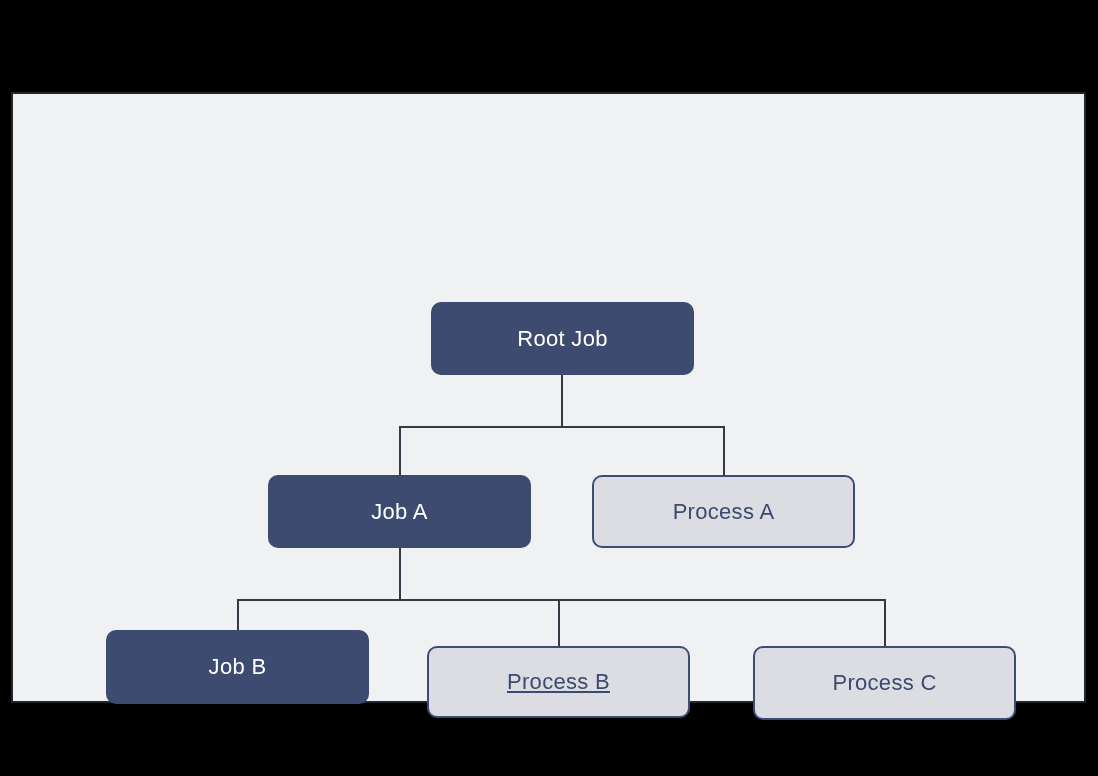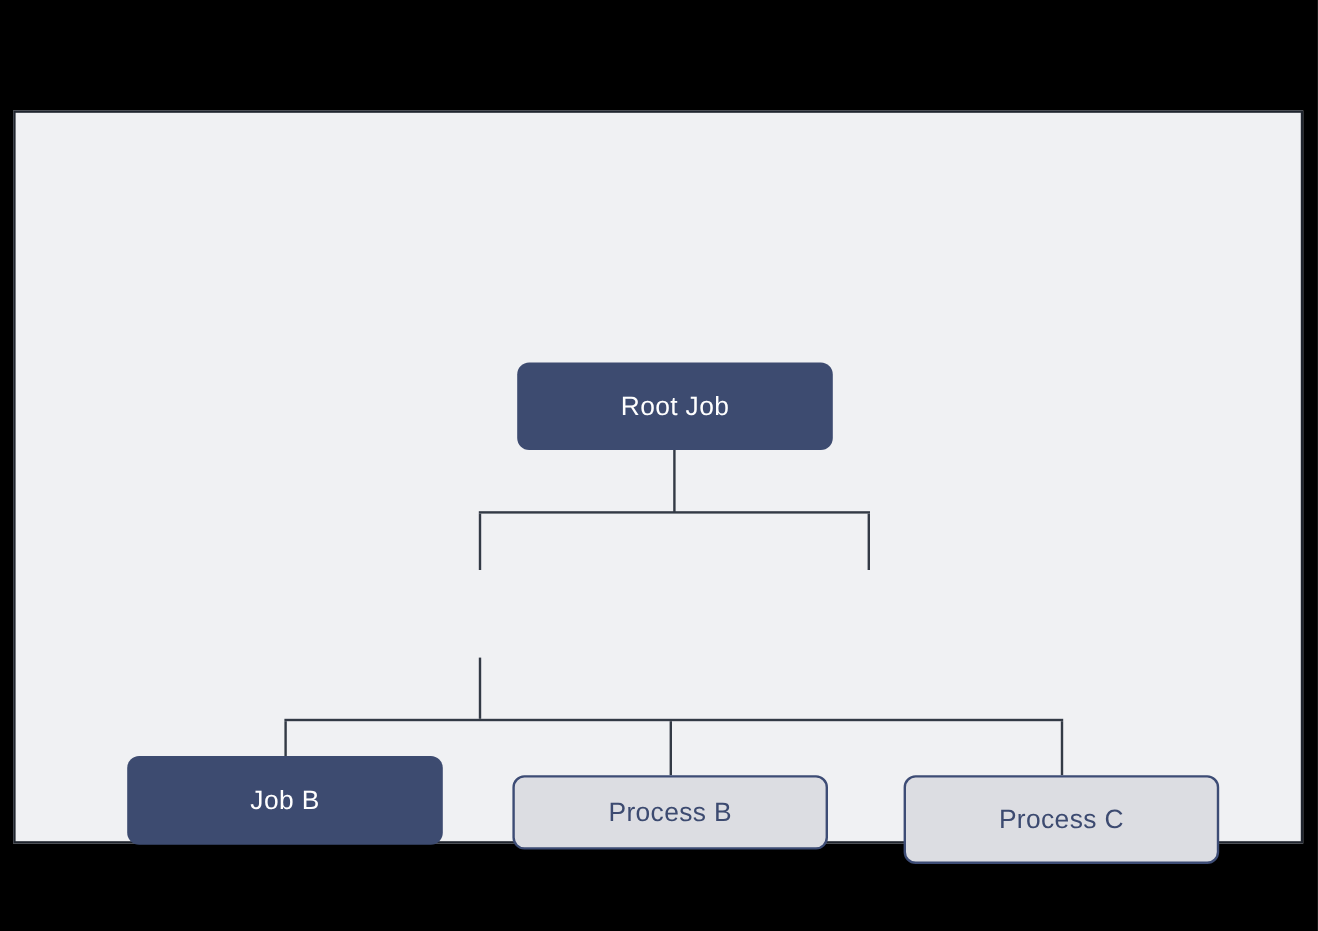--- a/index.html
+++ b/index.html
@@ -90,6 +90,9 @@
     <div class="node job" id="node-root">
       <span>Root Job</span>
     </div>
+    <div class="node job" id="node-job-a">
+      <span>Job A</span>
+    </div>
     <div class="node job" id="node-job-b">
       <span>Job B</span>
     </div>

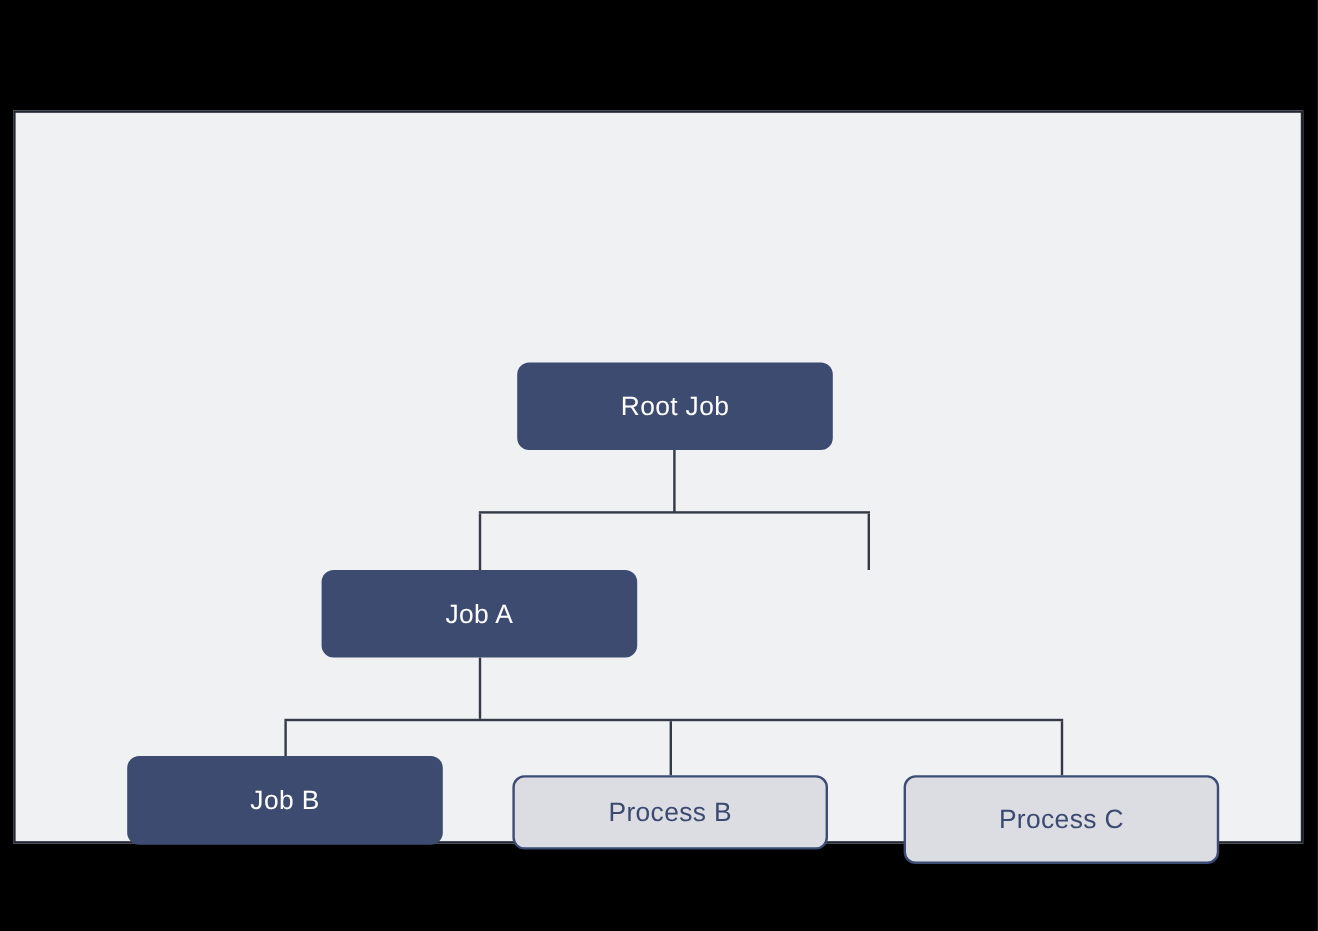--- a/index.html
+++ b/index.html
@@ -93,6 +93,9 @@
     <div class="node job" id="node-job-a">
       <span>Job A</span>
     </div>
+    <div class="node process" id="node-process-a">
+      <span>Process A</span>
+    </div>
     <div class="node job" id="node-job-b">
       <span>Job B</span>
     </div>

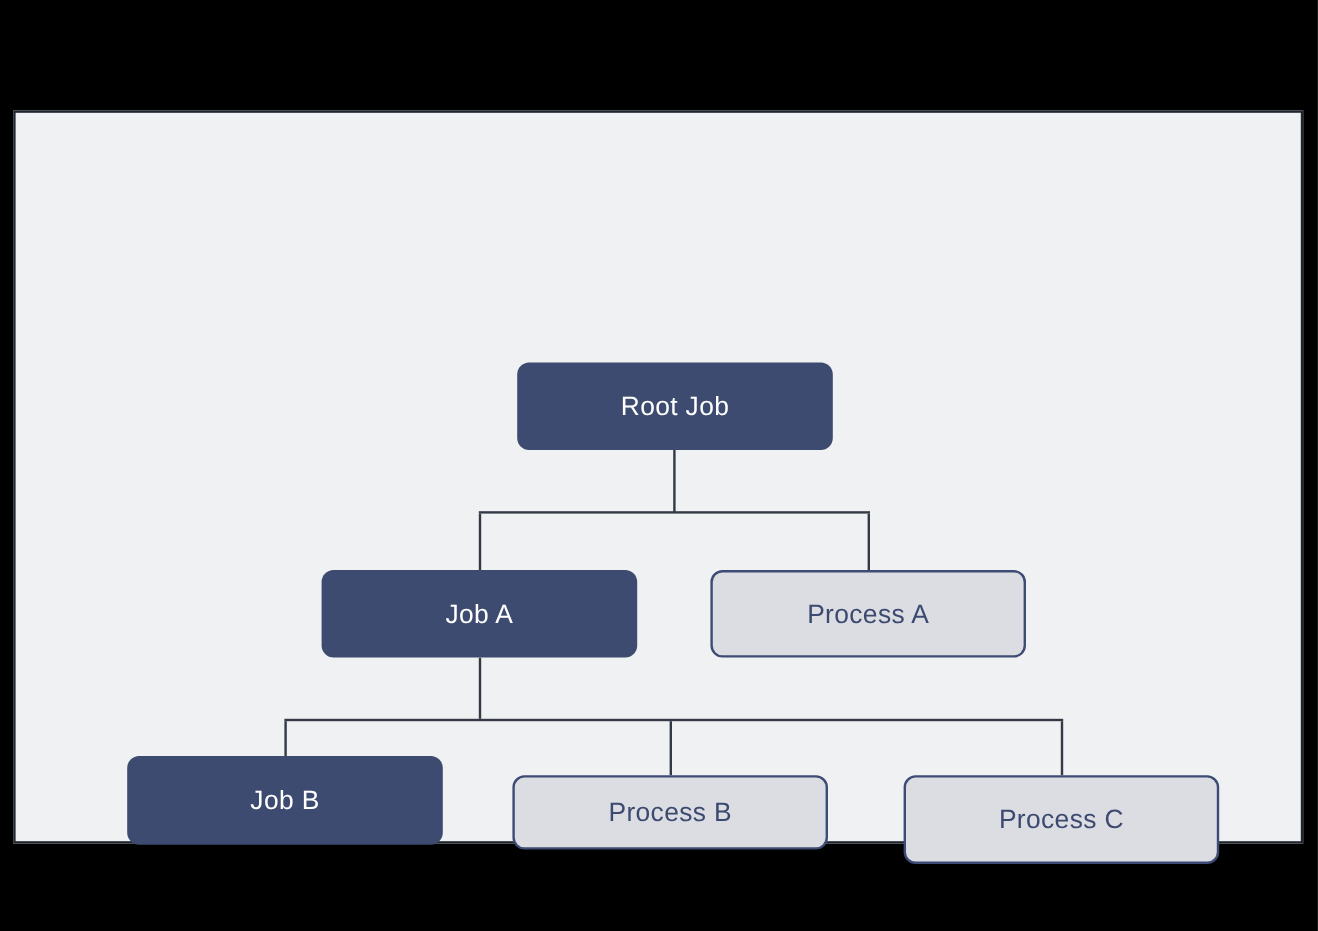--- a/index.html
+++ b/index.html
@@ -58,7 +58,7 @@
   #node-job-a     { left: 255px; top: 381px; }
   #node-process-a { left: 579px; top: 381px; }
   #node-job-b     { left:  93px; top: 536px; height: 74px; }
-  #node-process-b { left: 414px; top: 552px; height: 62px; }
+  #node-process-b { left: 414px; top: 552px; height: 72px; text-decoration: underline; }
   #node-process-c { left: 740px; top: 552px; height: 74px; justify-content: center; }
   
   #l-root-drop   { left: 548px; top: 281px; width: 2px;   height: 52px; }

